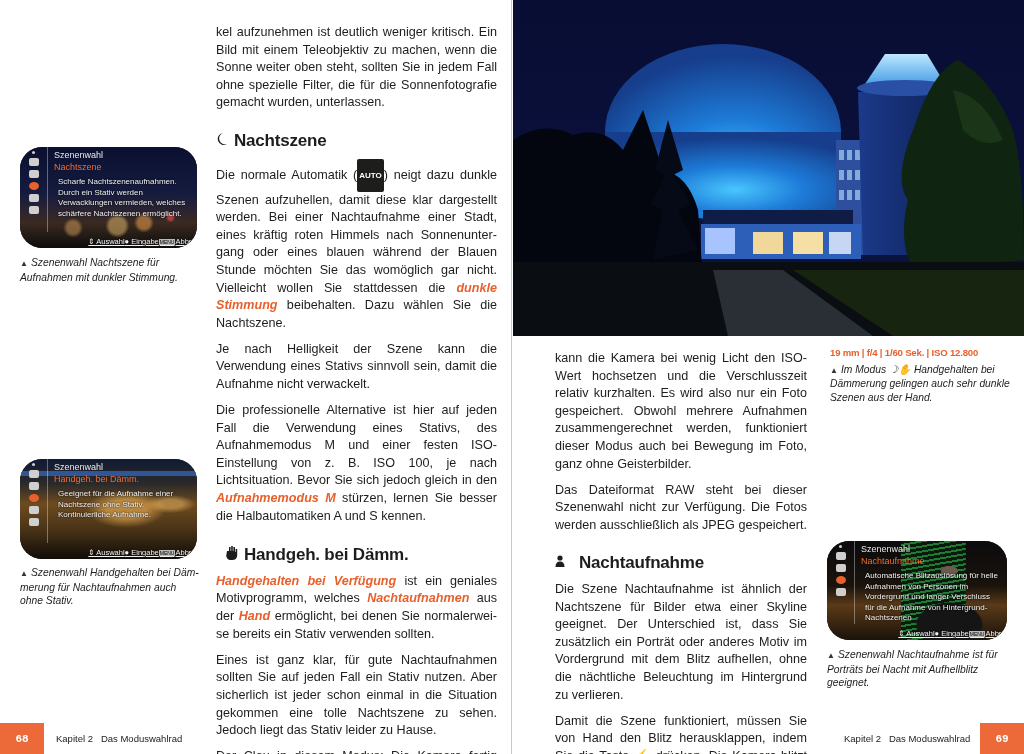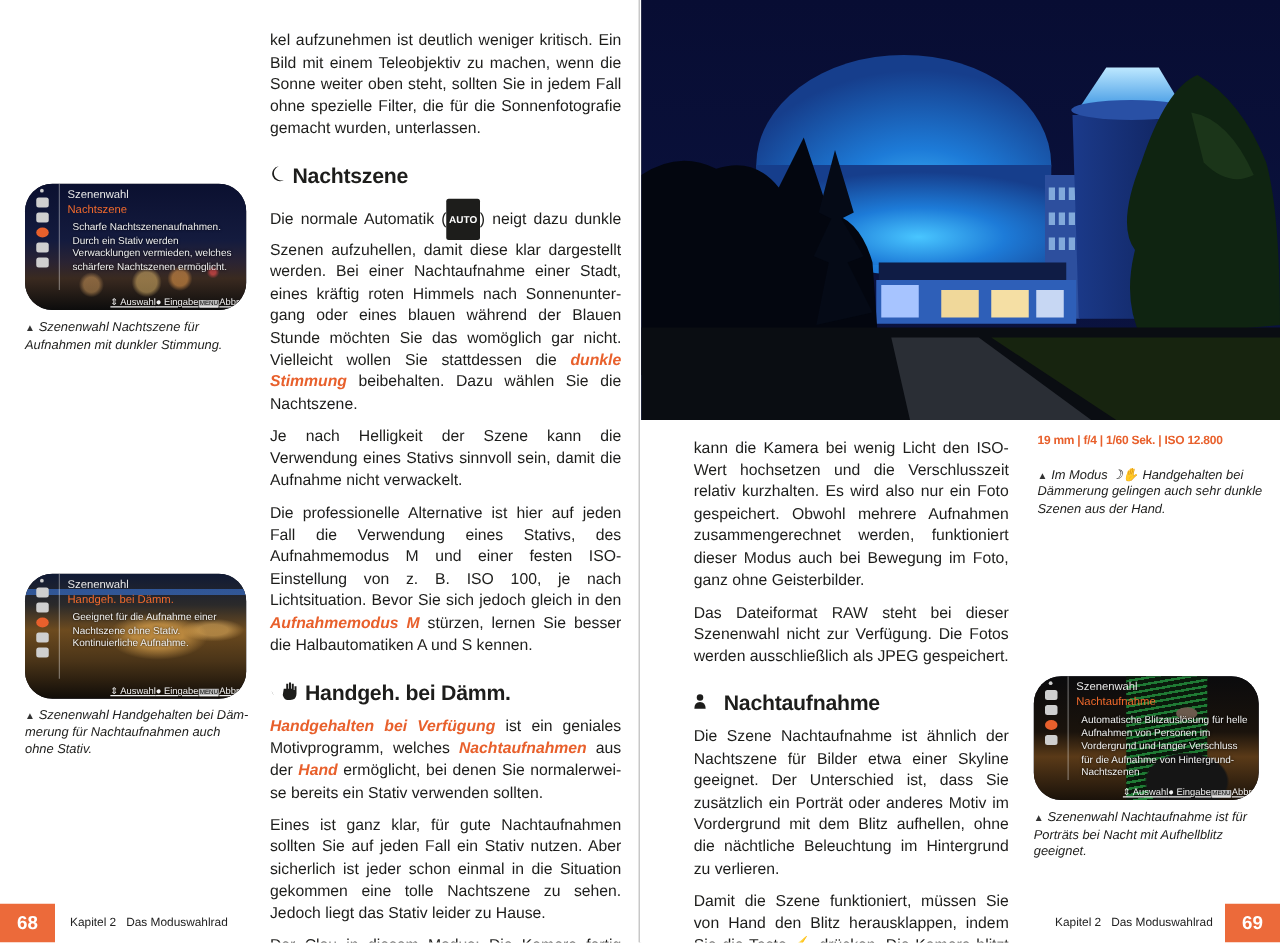--- a/index.html
+++ b/index.html
@@ -33,7 +33,7 @@
 
   .caption { position: absolute; font-size: 10.3px; line-height: 13.5px; font-style: italic; color: #1d1d1b; }
   .caption .tri { font-style: normal; font-size: 8px; margin-right: 3px; color: #333; }
-  .exif { color: #e8602c; font-weight: bold; font-size: 9.6px; font-style: normal; margin-bottom: 14px; letter-spacing: -0.2px; }
+  .exif { color: #e8602c; font-weight: bold; font-size: 9.6px; font-style: normal; margin-bottom: 3px; letter-spacing: -0.2px; }
 
   .footer-num { position: absolute; top: 723px; width: 44px; height: 31px; background: #ec6a3a; color: #fff; font-weight: bold; font-size: 15px; display: flex; align-items: center; justify-content: center; }
   .footer-text { position: absolute; top: 733px; font-size: 9.5px; color: #222; white-space: pre; }

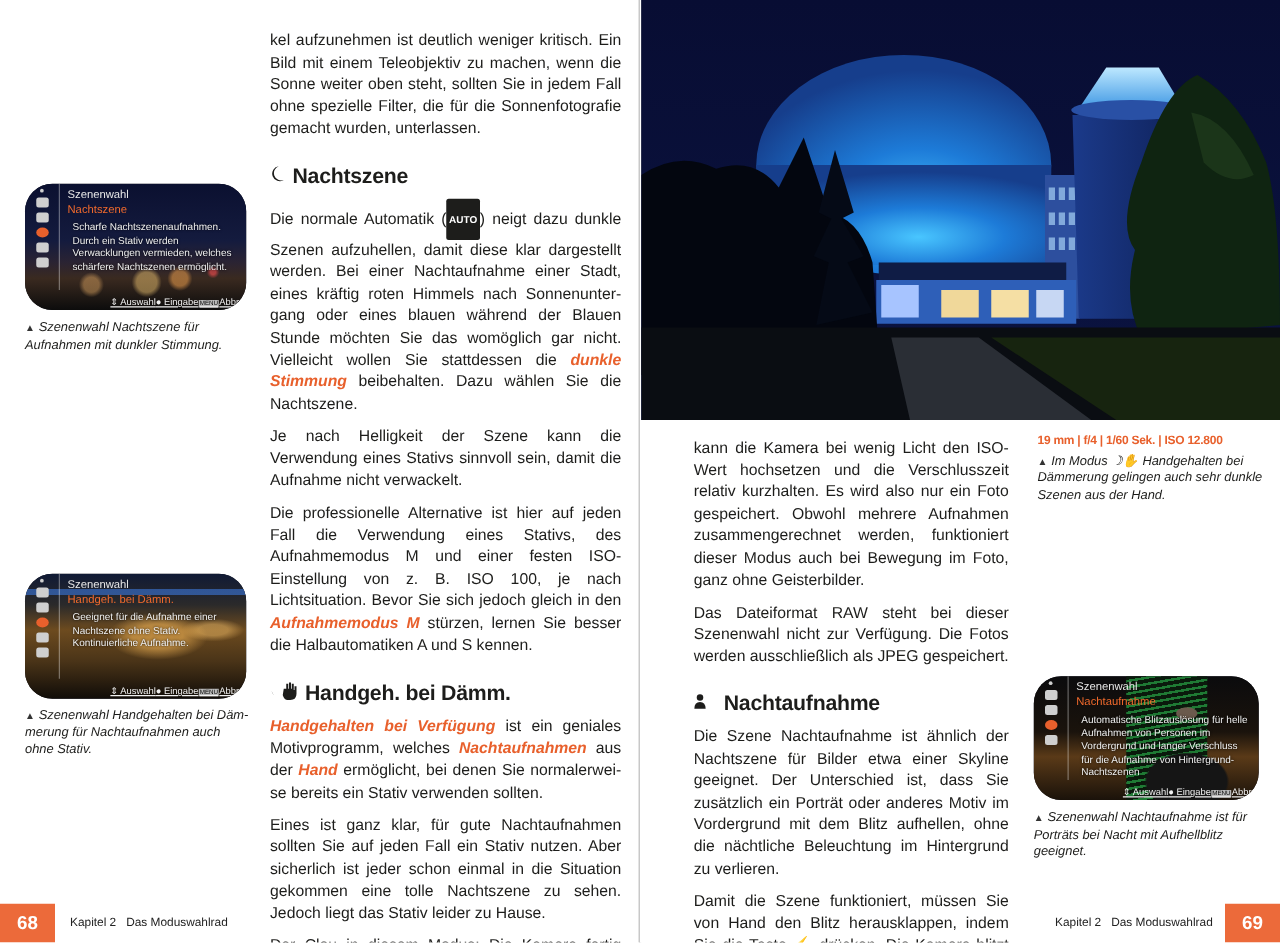--- a/index.html
+++ b/index.html
@@ -35,7 +35,7 @@
   .caption .tri { font-style: normal; font-size: 8px; margin-right: 3px; color: #333; }
   .exif { color: #e8602c; font-weight: bold; font-size: 9.6px; font-style: normal; margin-bottom: 3px; letter-spacing: -0.2px; }
 
-  .footer-num { position: absolute; top: 723px; width: 44px; height: 31px; background: #ec6a3a; color: #fff; font-weight: bold; font-size: 15px; display: flex; align-items: center; justify-content: center; }
+  .footer-num { position: absolute; top: 723px; width: 44px; height: 31px; background: #ec6a3a; color: #fff; font-weight: bold; font-size: 11px; display: flex; align-items: center; justify-content: center; font-family: Liberation Mono, monospace; }
   .footer-text { position: absolute; top: 733px; font-size: 9.5px; color: #222; white-space: pre; }
 
   .photo { position: absolute; left: 513px; top: 0; width: 511px; height: 336px; overflow: hidden; background: #060b2a; }

